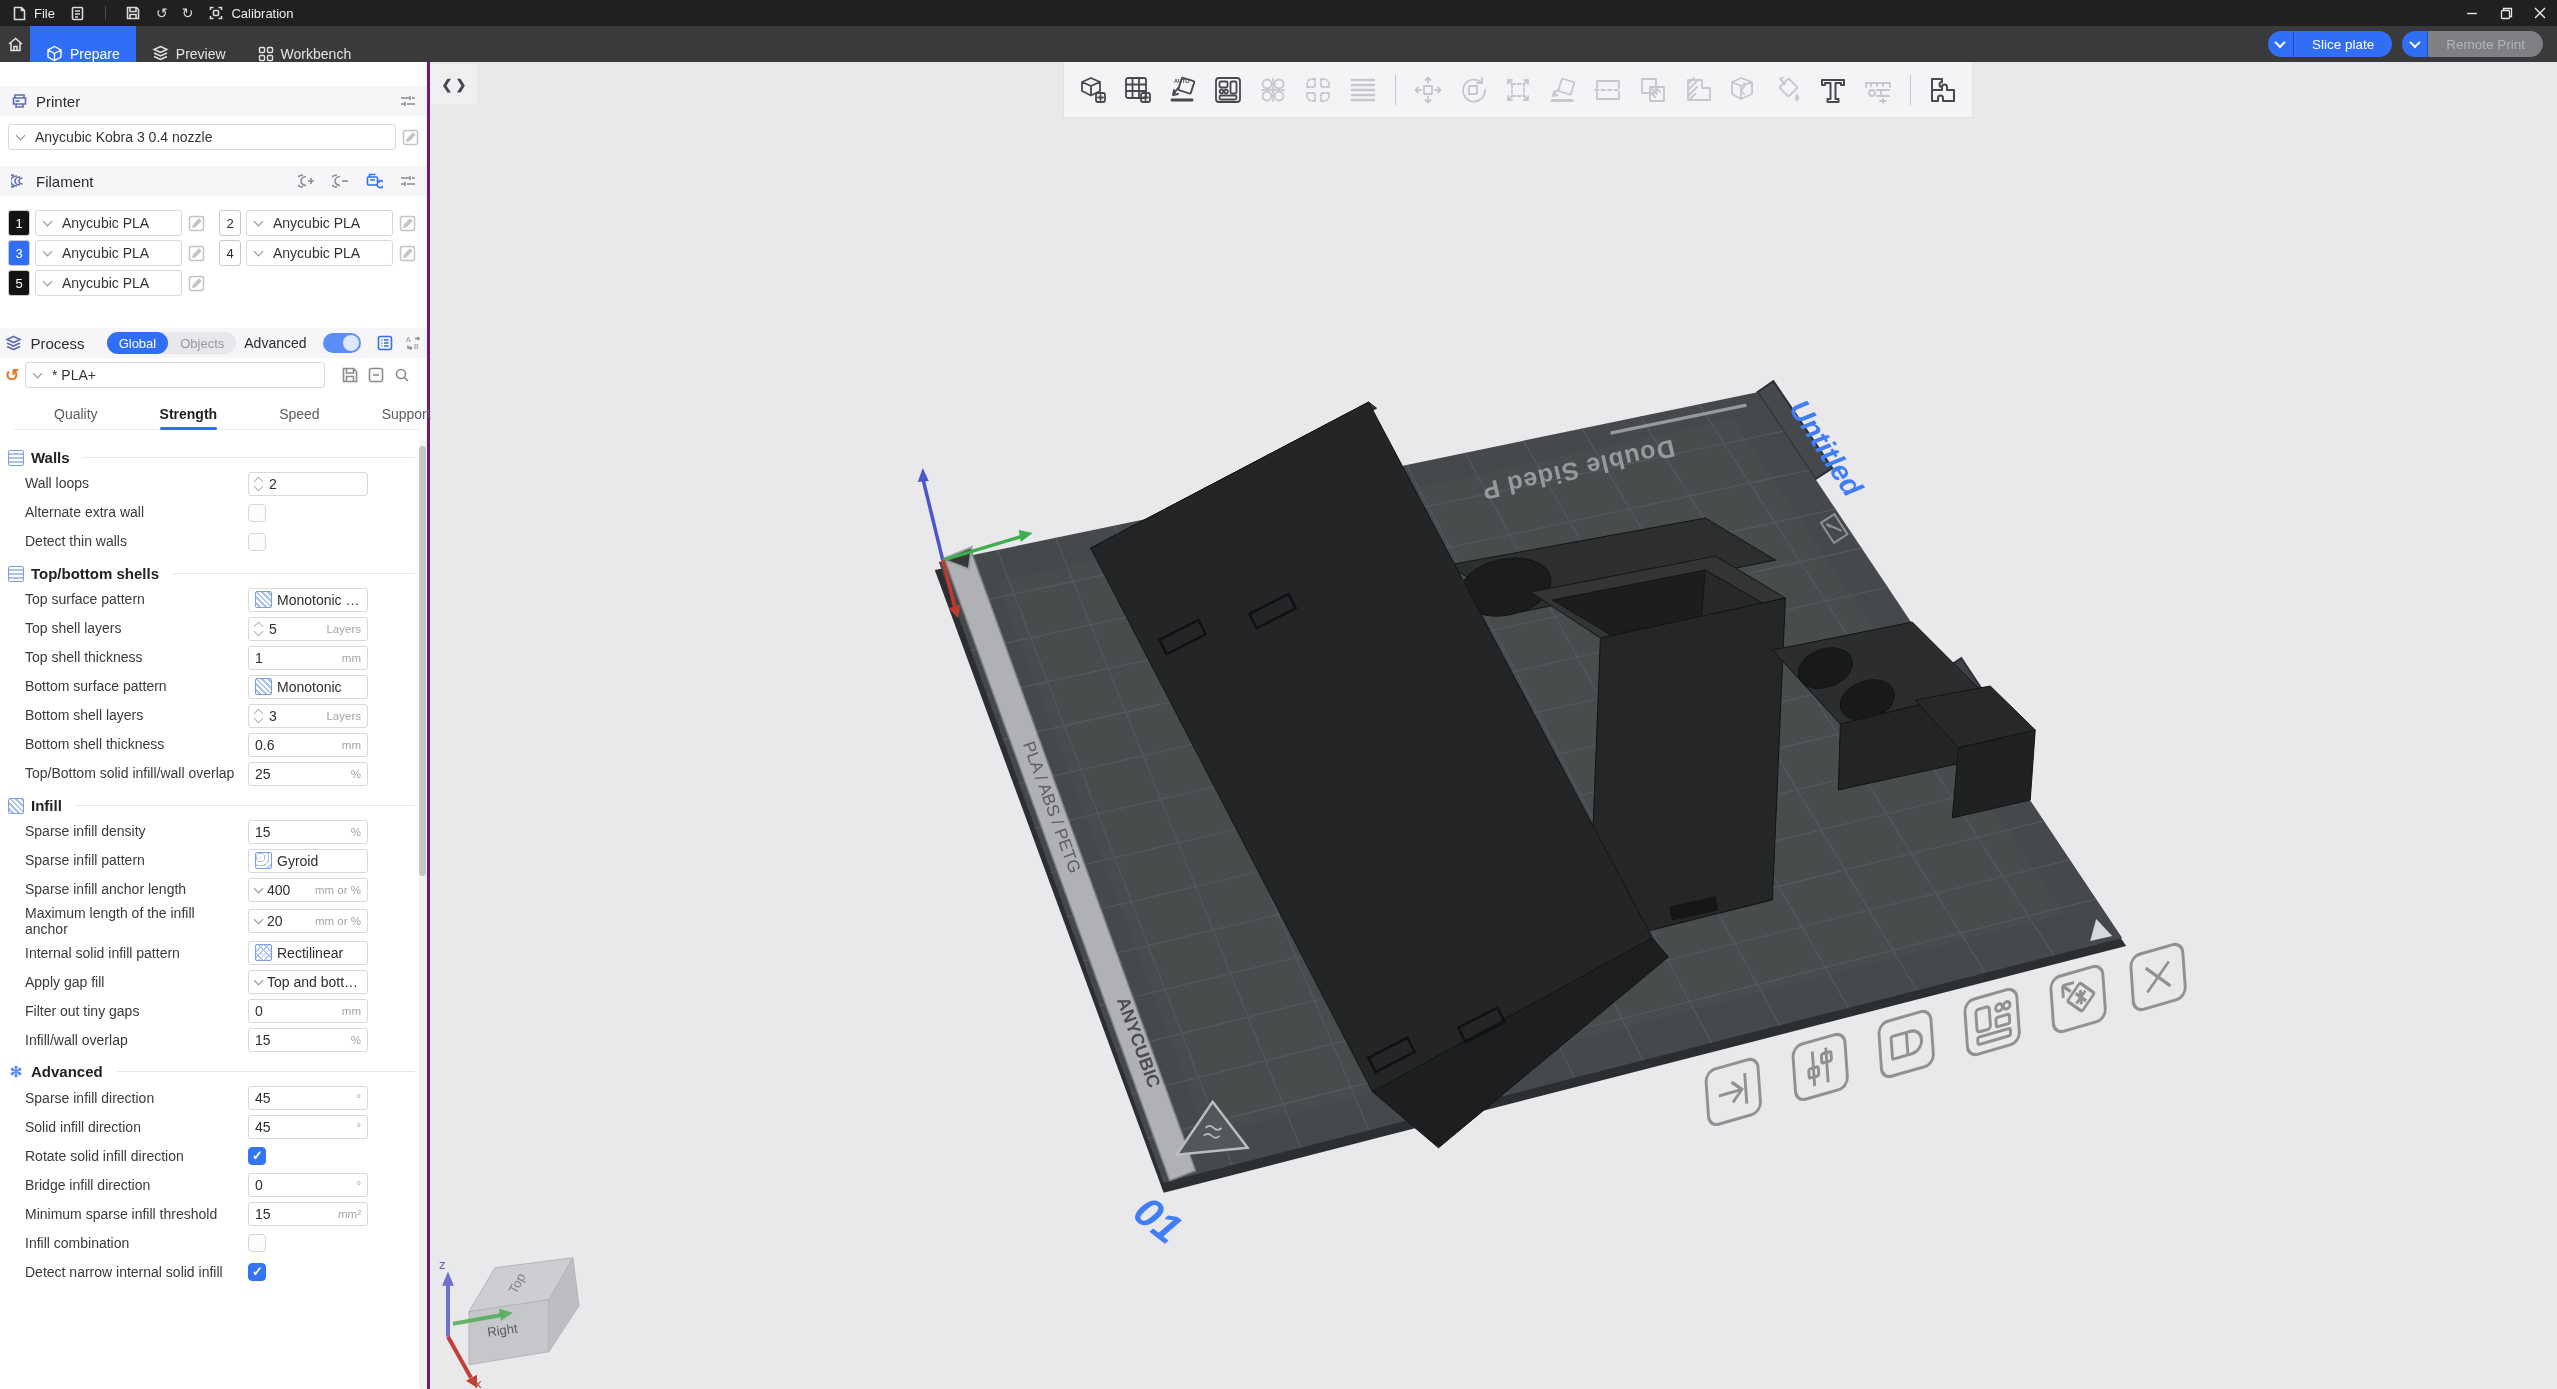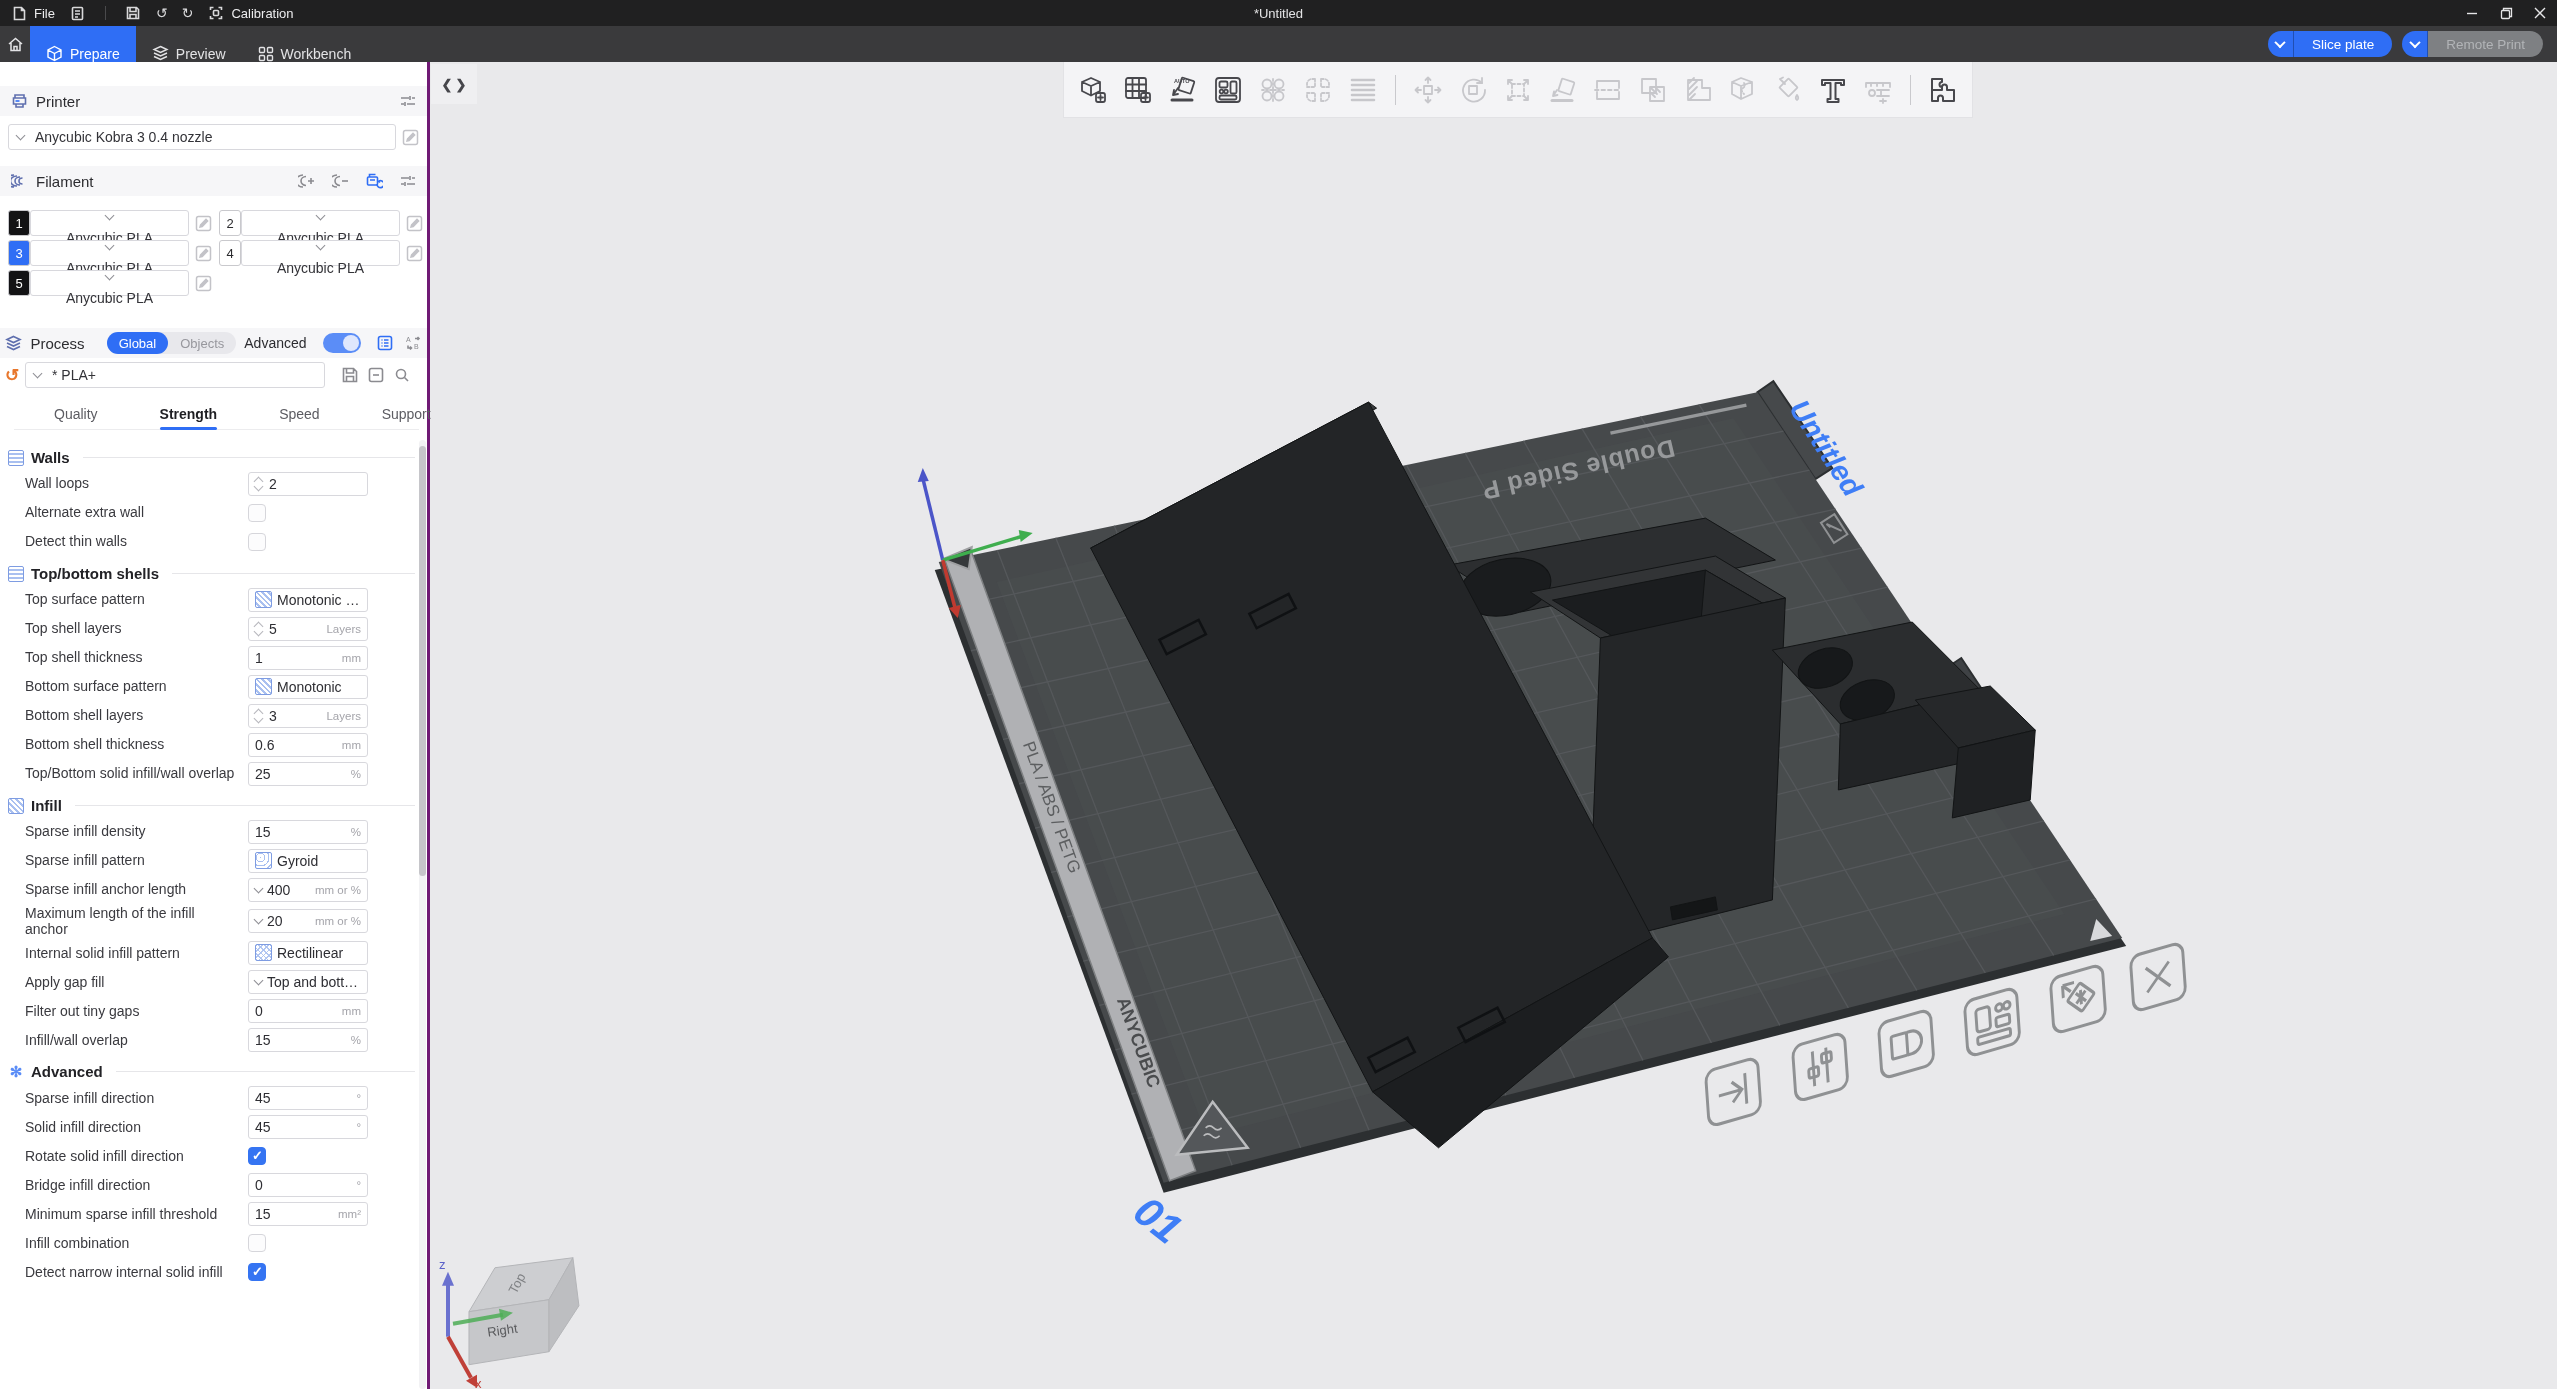--- a/index.html
+++ b/index.html
@@ -134,7 +134,6 @@
       <span>Calibration</span>
     </div>
   </div>
-  <div class="win-title">*Untitled</div>
   <div class="win-ctrls">
     <div class="win-btn">
         <svg width="12" height="12" viewBox="0 0 12 12" style="stroke:#e6e6e8;stroke-width:1.4">

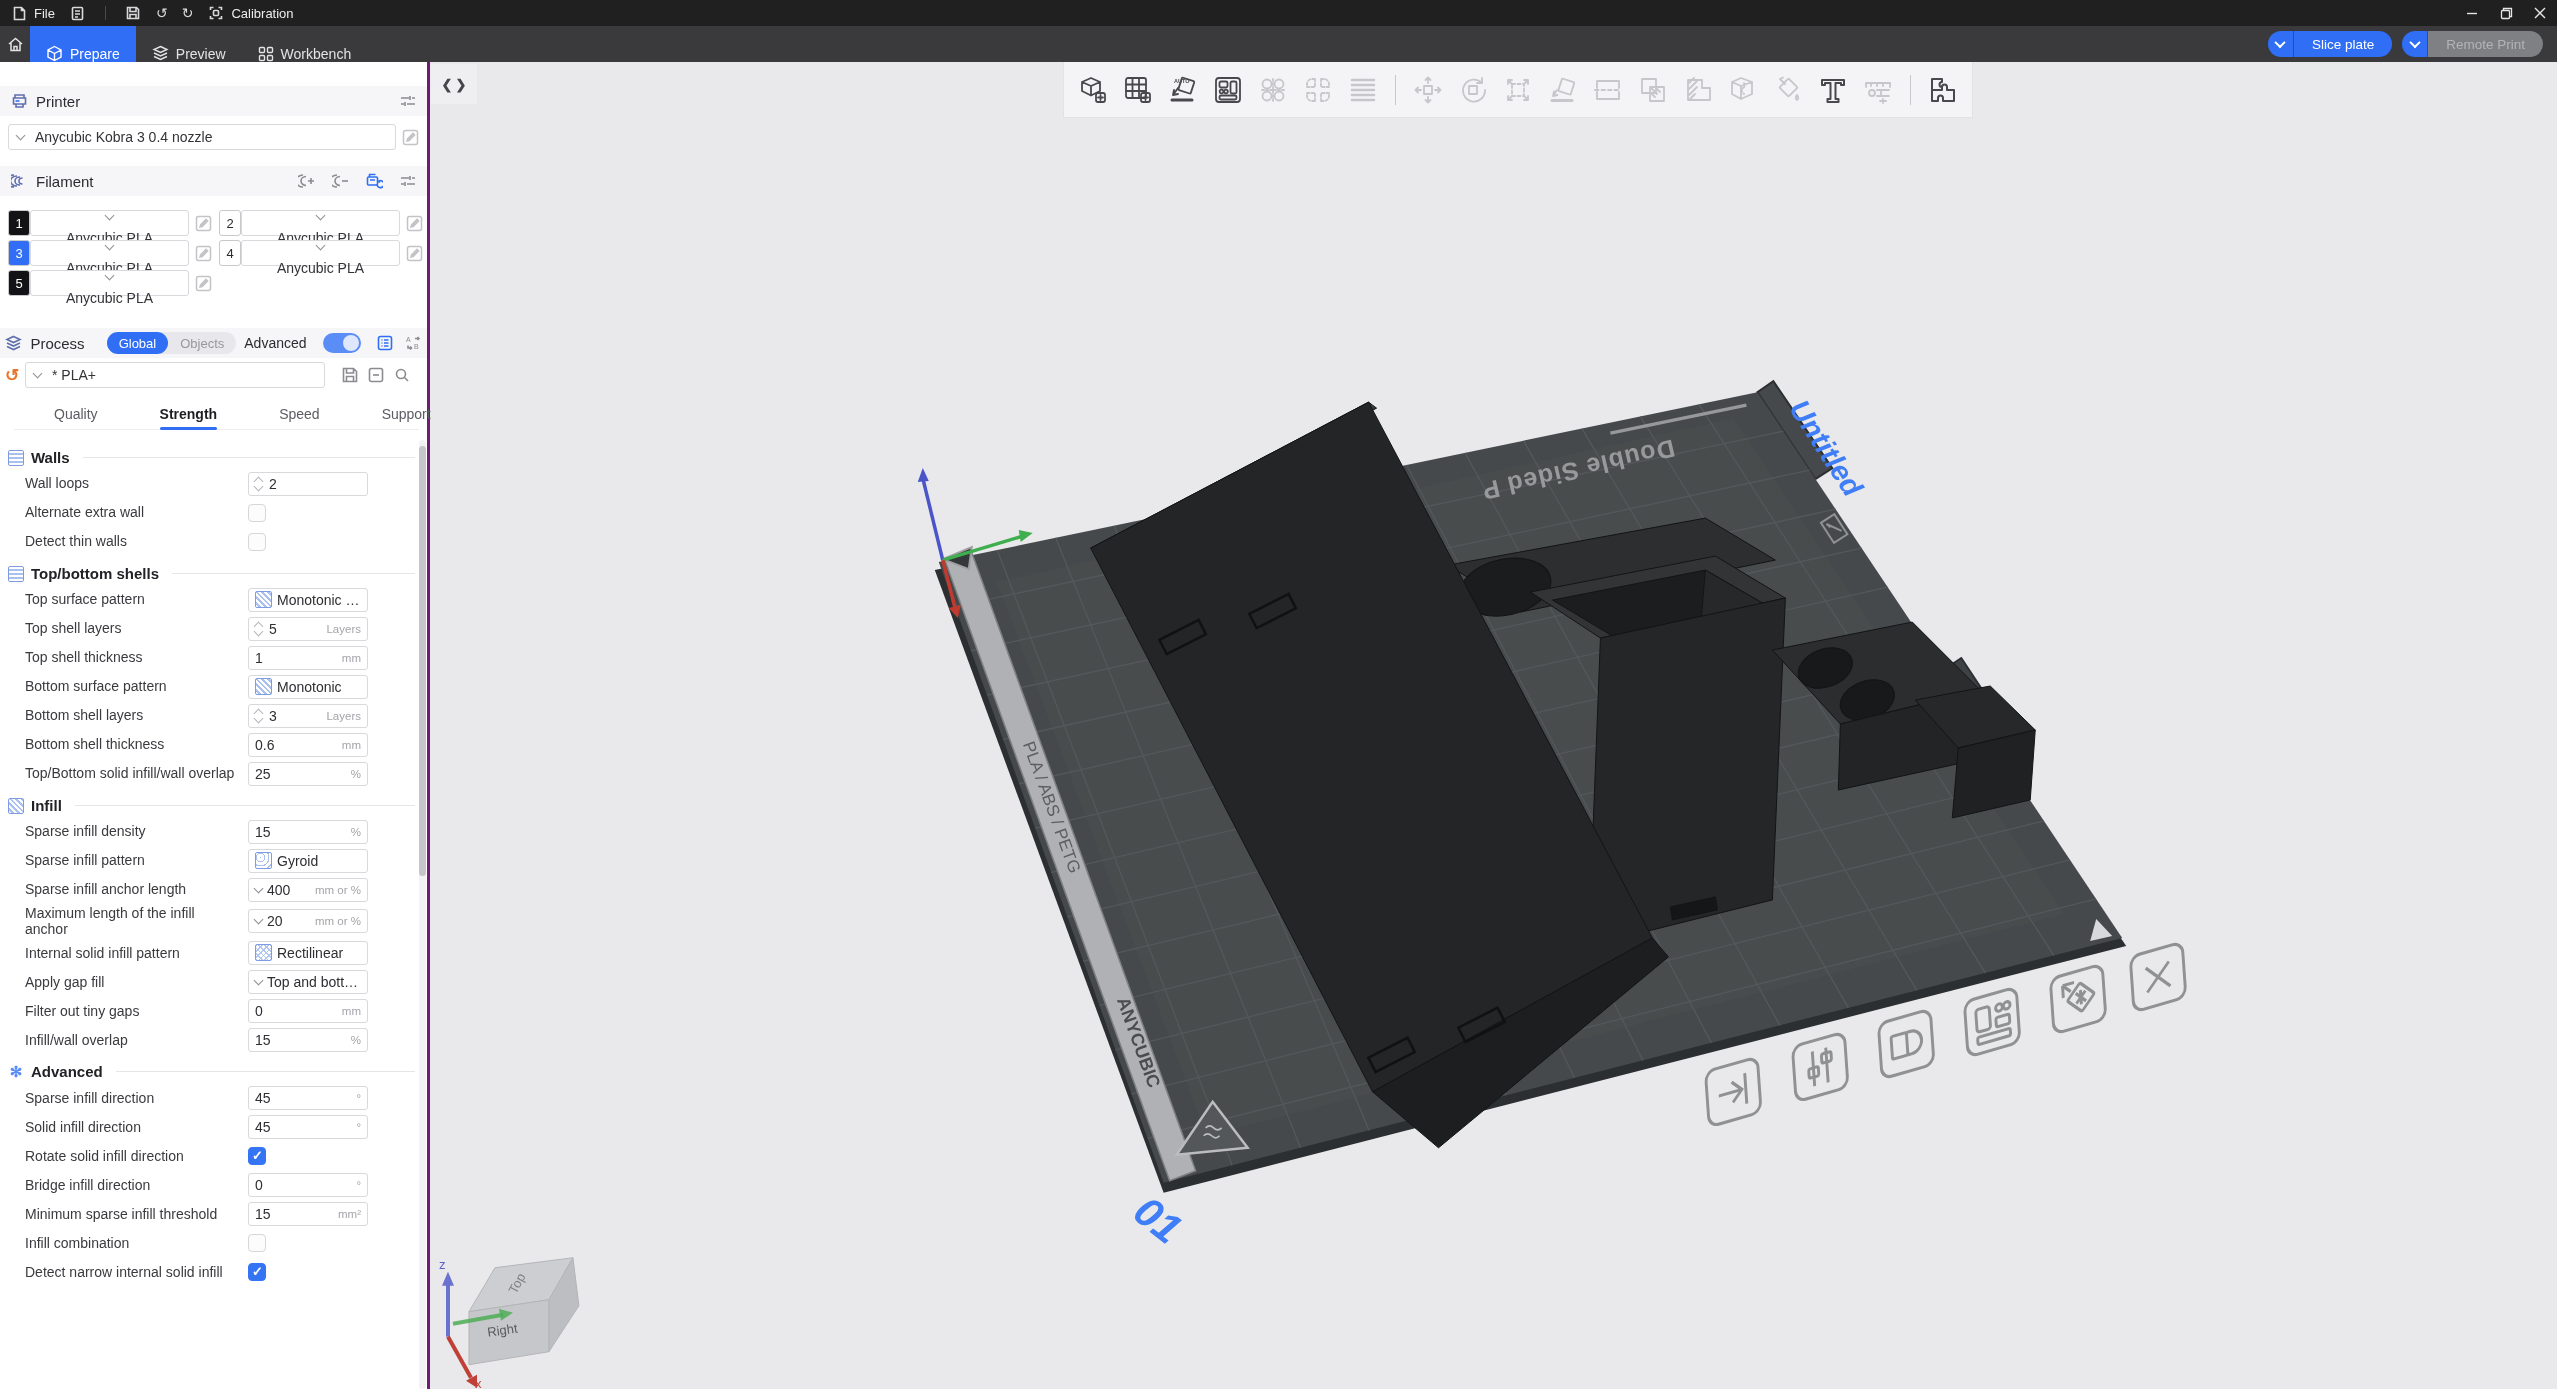--- a/index.html
+++ b/index.html
@@ -44,7 +44,7 @@
   .fil-grid{position:absolute;left:8px;top:148px;right:8px;}
   .fil-slot{position:absolute;display:flex;align-items:center;}
   .chip{width:22px;height:26px;border-radius:3px;display:flex;align-items:center;justify-content:center;font-size:13px;border:1px solid #c9c9cd;flex:0 0 auto;}
-  .fil-slot .combo{width:159px;flex-direction:column;}
+  .fil-slot .combo{width:147px;margin-left:5px;}
   
   .proc-head{position:absolute;left:0;right:0;top:266px;justify-content:center;}
   .pill{display:flex;background:#e8e8ec;border-radius:12px;height:22px;align-items:center;font-size:13px;margin-left:14px;}

